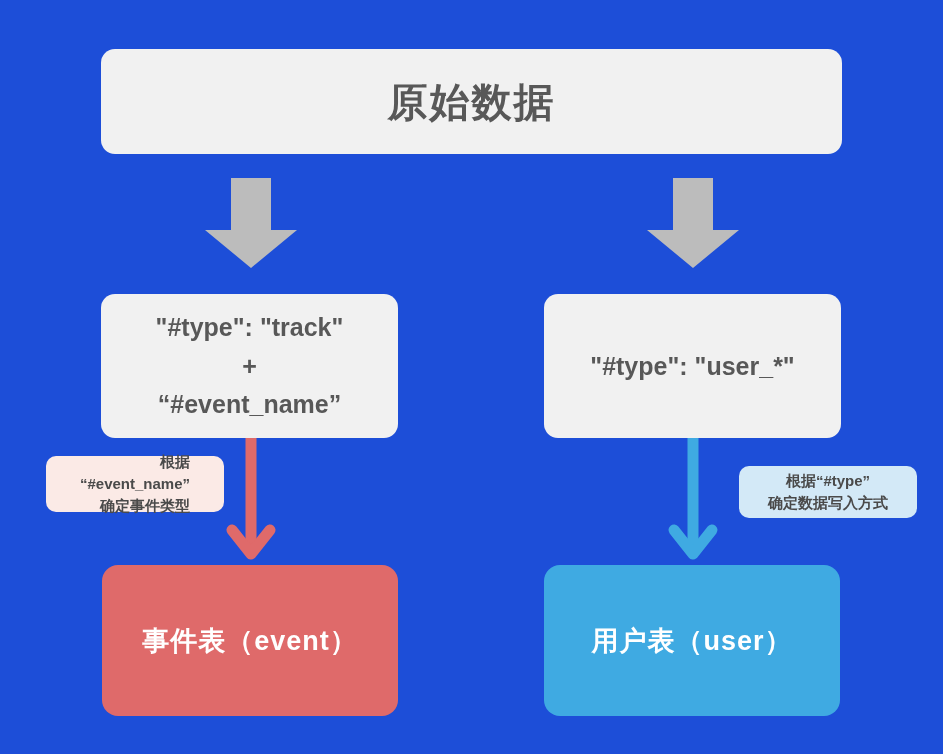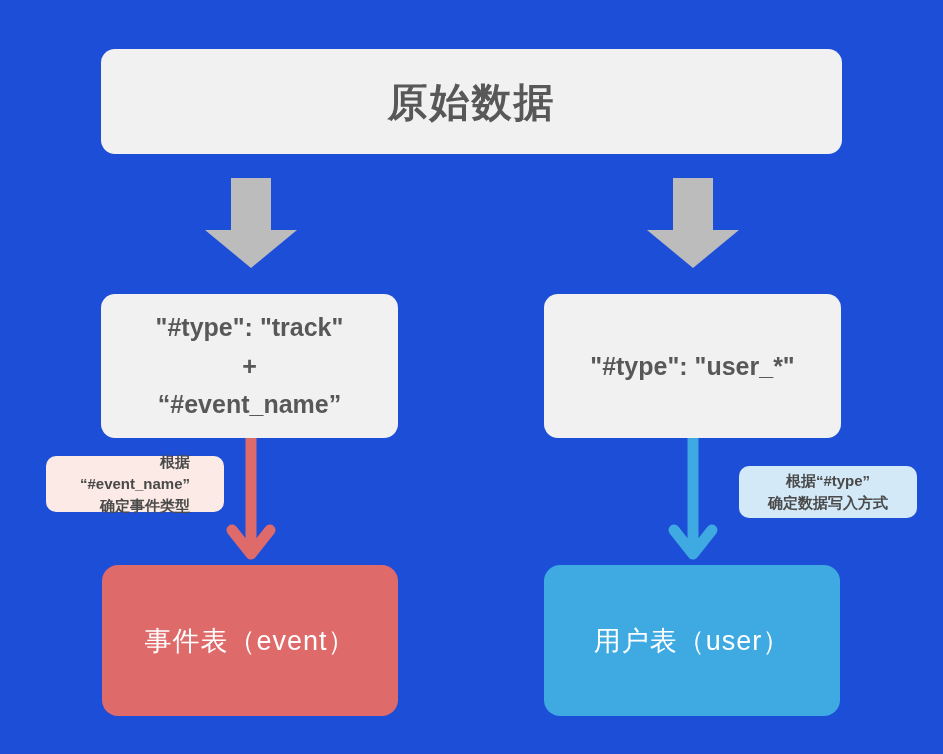--- a/index.html
+++ b/index.html
@@ -51,7 +51,7 @@
     border-radius: 16px;
     color: #ffffff;
     font-size: 27px;
-    font-weight: normal;
+    font-weight: bold;
     letter-spacing: 1px;
   }
 

